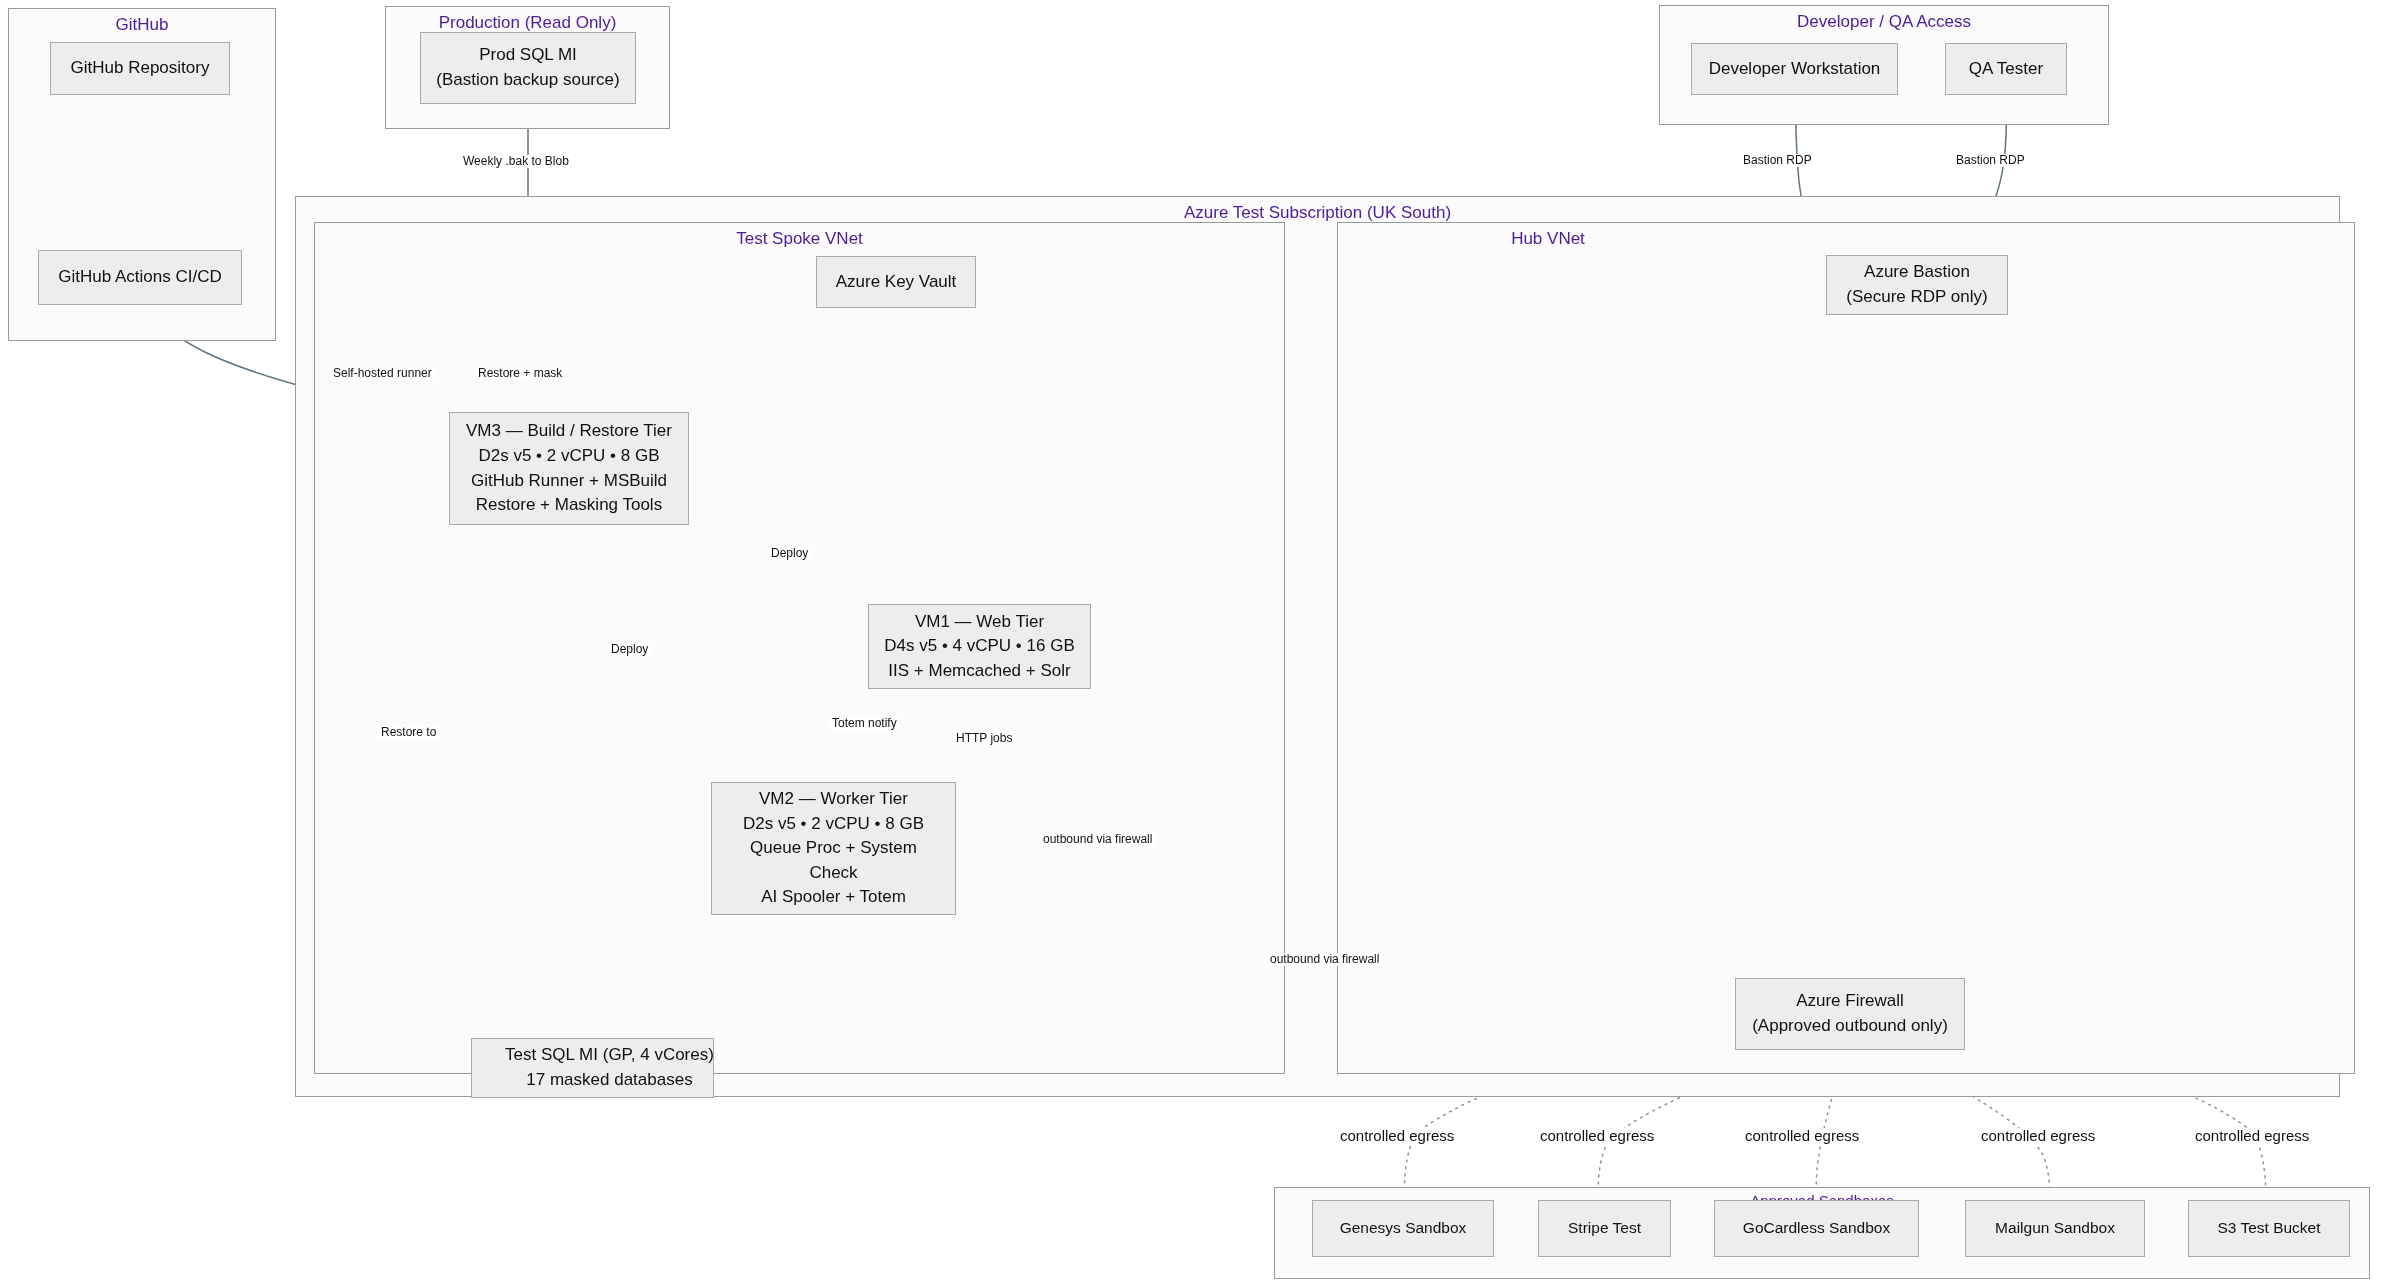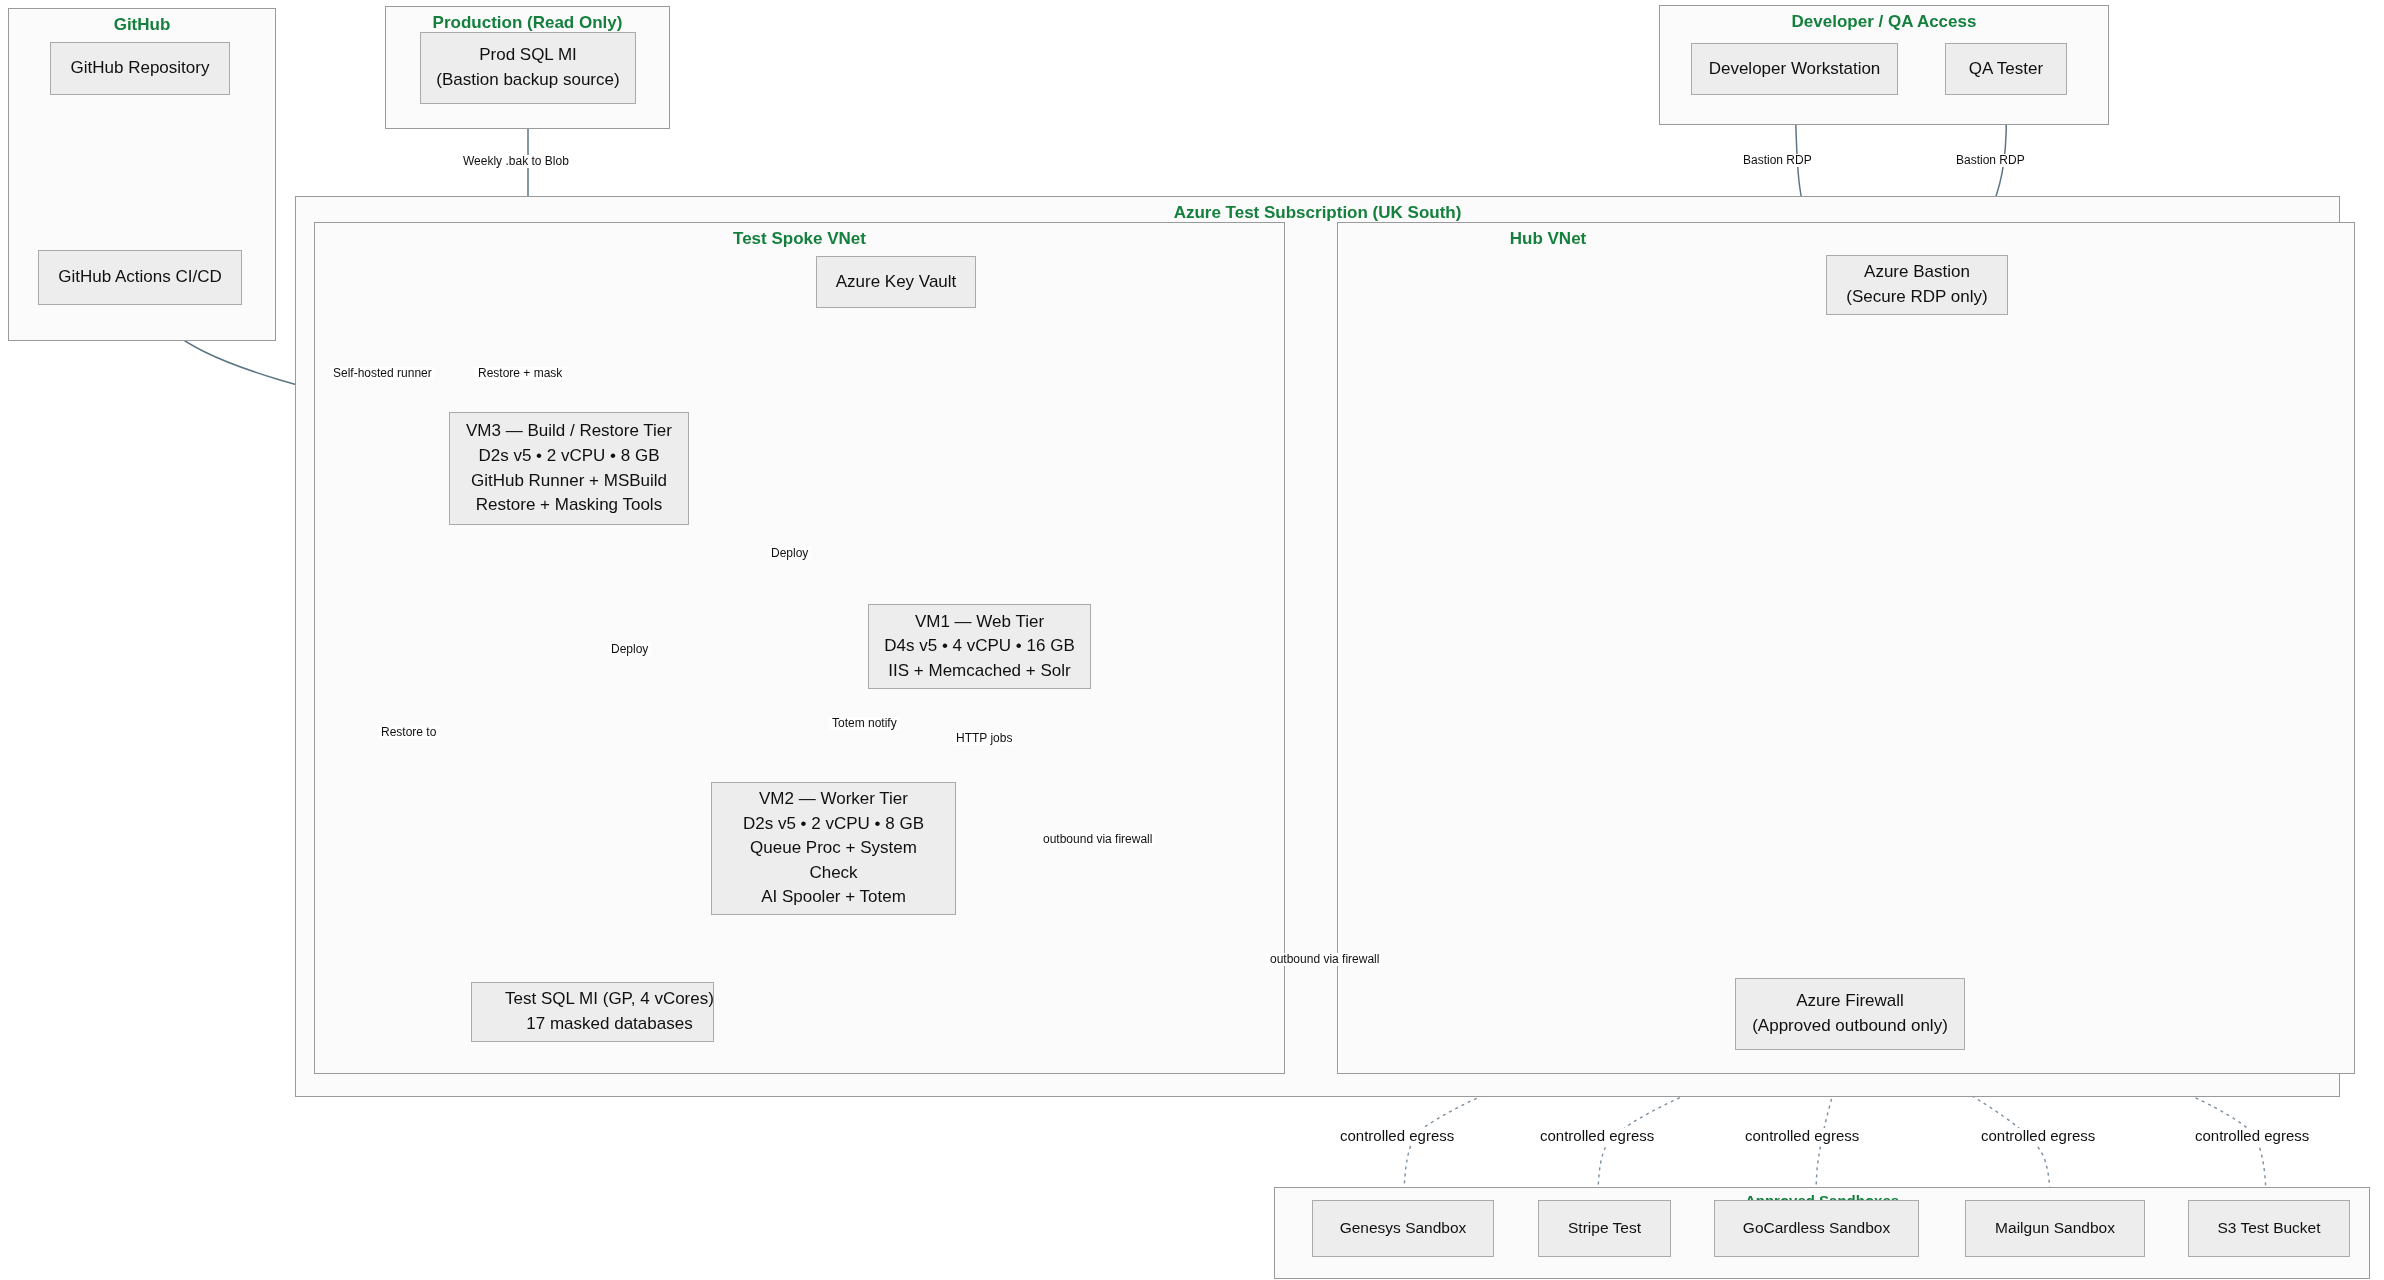--- a/index.html
+++ b/index.html
@@ -9,7 +9,7 @@
 
   .group{position:absolute;background:#fbfbfb;border:1.6px solid #9a9a9a;box-sizing:border-box;}
   .group > .group-title{position:absolute;left:0;right:0;top:6px;text-align:center;
-     font-size:17px;color:#15803d;white-space:nowrap;font-weight:bold;}
+     font-size:17px;color:#4c1d95;white-space:nowrap;}
 
   .node{position:absolute;background:#ededed;border:1.3px solid #aaaaaa;box-sizing:border-box;
      display:flex;flex-direction:column;align-items:center;justify-content:center;

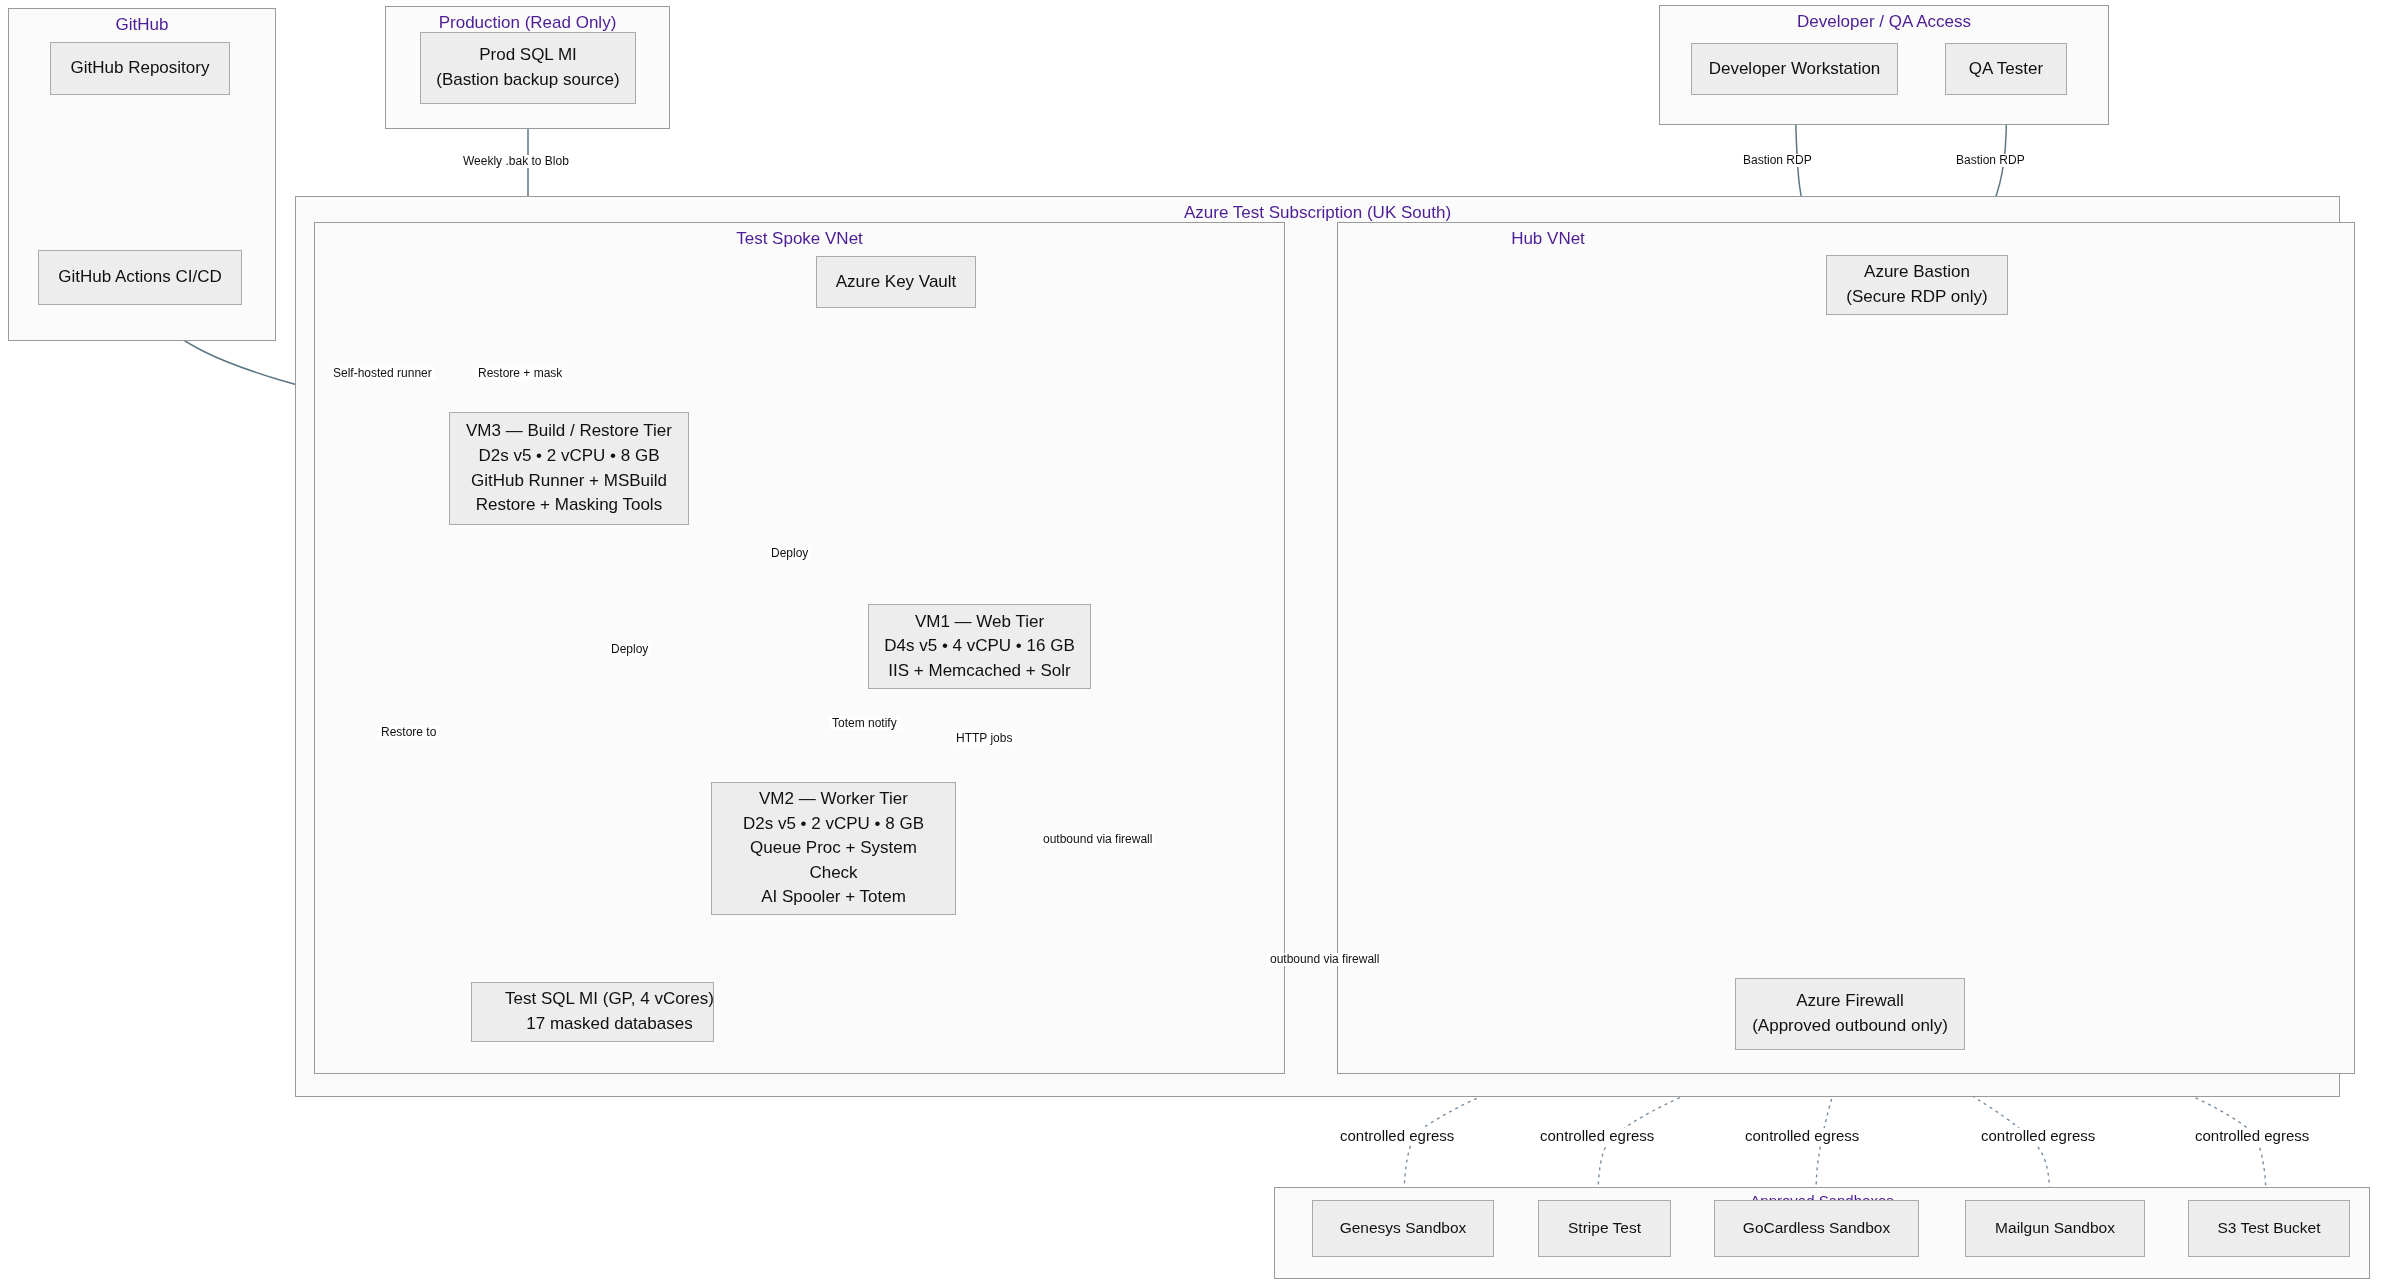--- a/index.html
+++ b/index.html
@@ -170,7 +170,7 @@
     <div class="ln">AI Spooler + Totem</div>
   </div>
 
-  <div class="node" style="left:471px;top:982px;width:243px;height:60px;padding-left:40px;">
+  <div class="node" style="left:471px;top:1038px;width:243px;height:60px;padding-left:40px;">
     <div class="ln">Test SQL MI (GP, 4 vCores)</div>
     <div class="ln">17 masked databases</div>
   </div>

